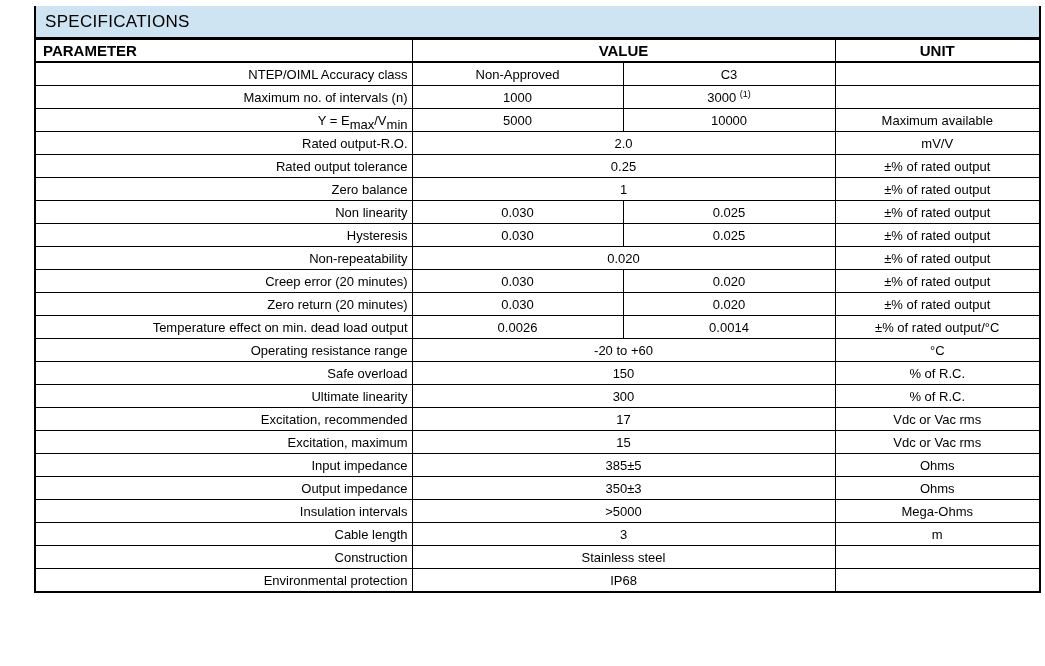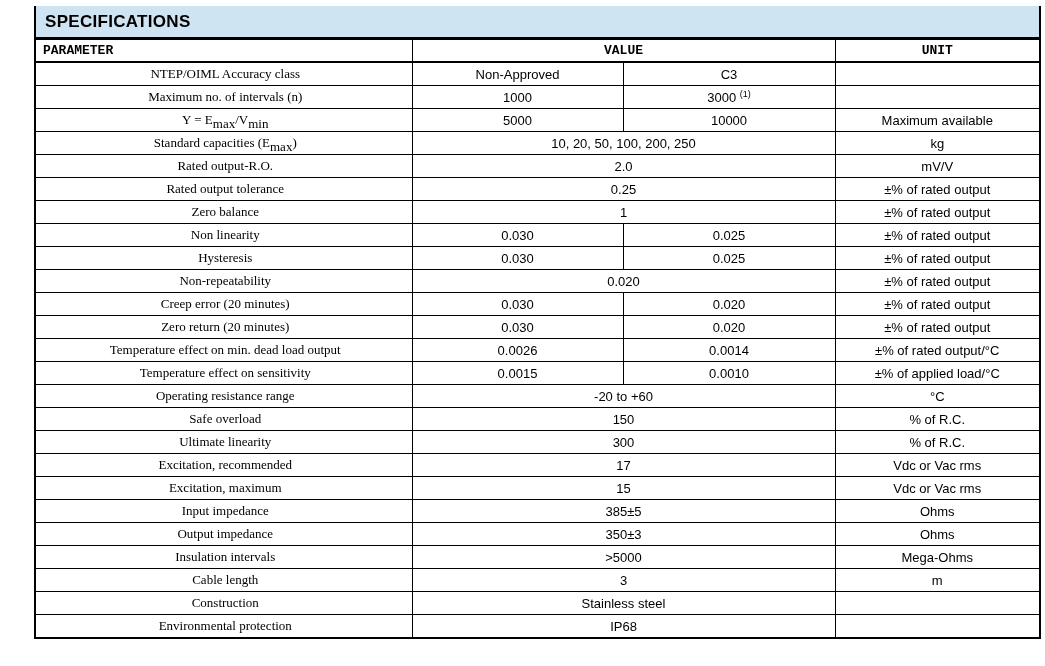--- a/index.html
+++ b/index.html
@@ -40,7 +40,7 @@
     background:var(--banner-bg);
     text-align:left;
     font-size:17px;
-    font-weight:700;
+    font-weight:400;
     letter-spacing:.3px;
     height:27px;
     padding:2px 8px 2px 9px;

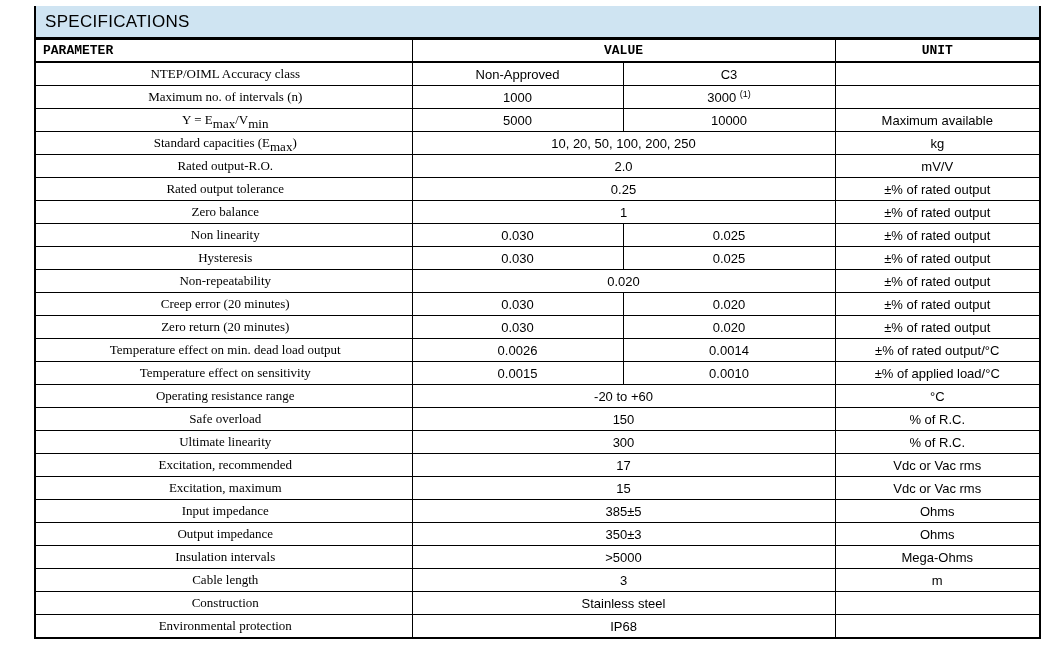--- a/index.html
+++ b/index.html
@@ -49,12 +49,11 @@
   tr.header-row th{
     border:1px solid var(--border-col);
     border-bottom:2px solid var(--border-col);
-    font-size:13px;
+    font-size:15px;
     font-weight:bold;
     height:21px;
     text-align:center;
     padding:0 20px;
-    font-family:Liberation Mono, monospace;
   }
   tr.header-row th.h-param{
     text-align:left;

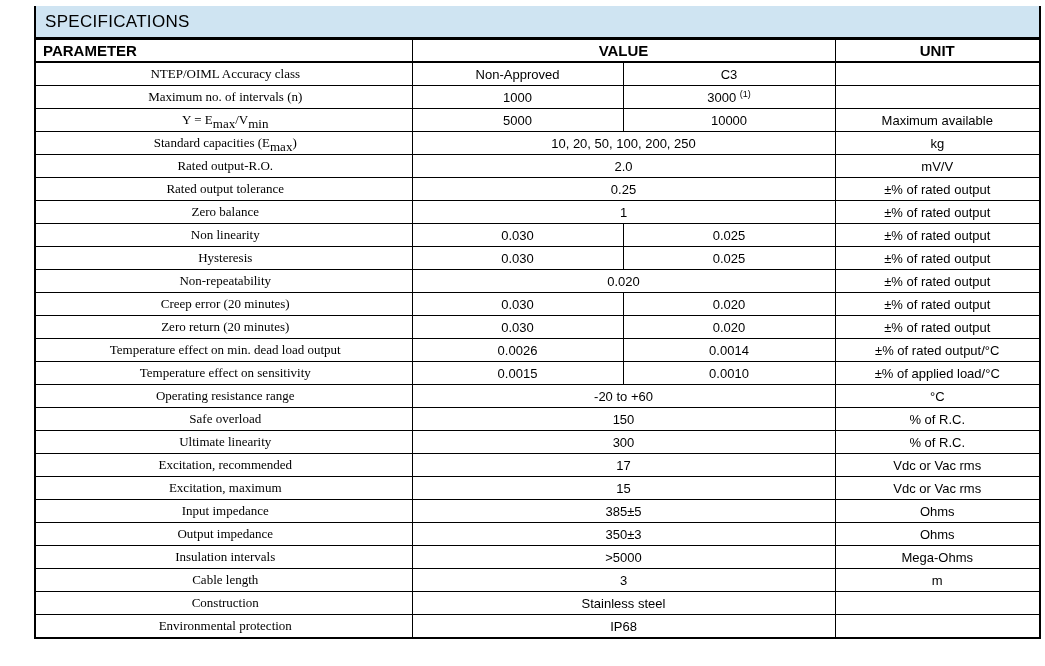--- a/index.html
+++ b/index.html
@@ -69,9 +69,8 @@
     white-space:nowrap;
   }
   tbody td.param{
-    text-align:center;
+    text-align:right;
     padding-left:7px;
-    font-family:Liberation Serif, serif;
   }
   tbody td sub{
     font-size:13px;

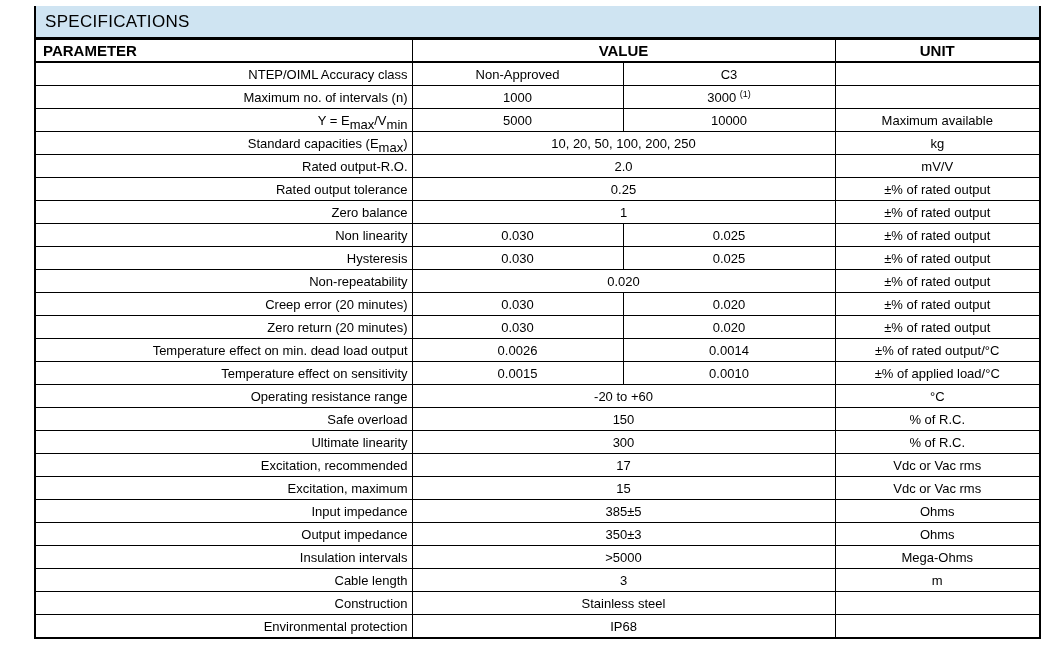--- a/index.html
+++ b/index.html
@@ -122,11 +122,6 @@
           <td class="unit">Maximum available</td>
         </tr>
         <tr>
-          <td class="param">Standard capacities (E<sub>max</sub>)</td>
-          <td class="val" colspan="2">10, 20, 50, 100, 200, 250</td>
-          <td class="unit">kg</td>
-        </tr>
-        <tr>
           <td class="param">Rated output-R.O.</td>
           <td class="val" colspan="2">2.0</td>
           <td class="unit">mV/V</td>

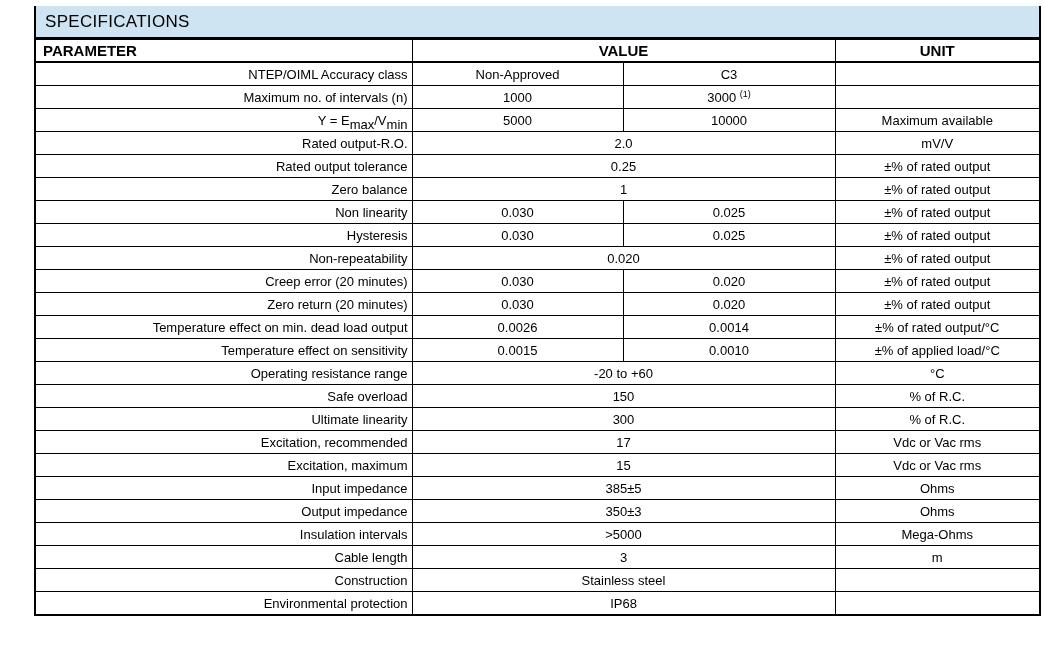--- a/index.html
+++ b/index.html
@@ -172,12 +172,6 @@
           <td class="unit">±% of rated output/°C</td>
         </tr>
         <tr>
-          <td class="param">Temperature effect on sensitivity</td>
-          <td class="val">0.0015</td>
-          <td class="val">0.0010</td>
-          <td class="unit">±% of applied load/°C</td>
-        </tr>
-        <tr>
           <td class="param">Operating resistance range</td>
           <td class="val" colspan="2">-20 to +60</td>
           <td class="unit">°C</td>

